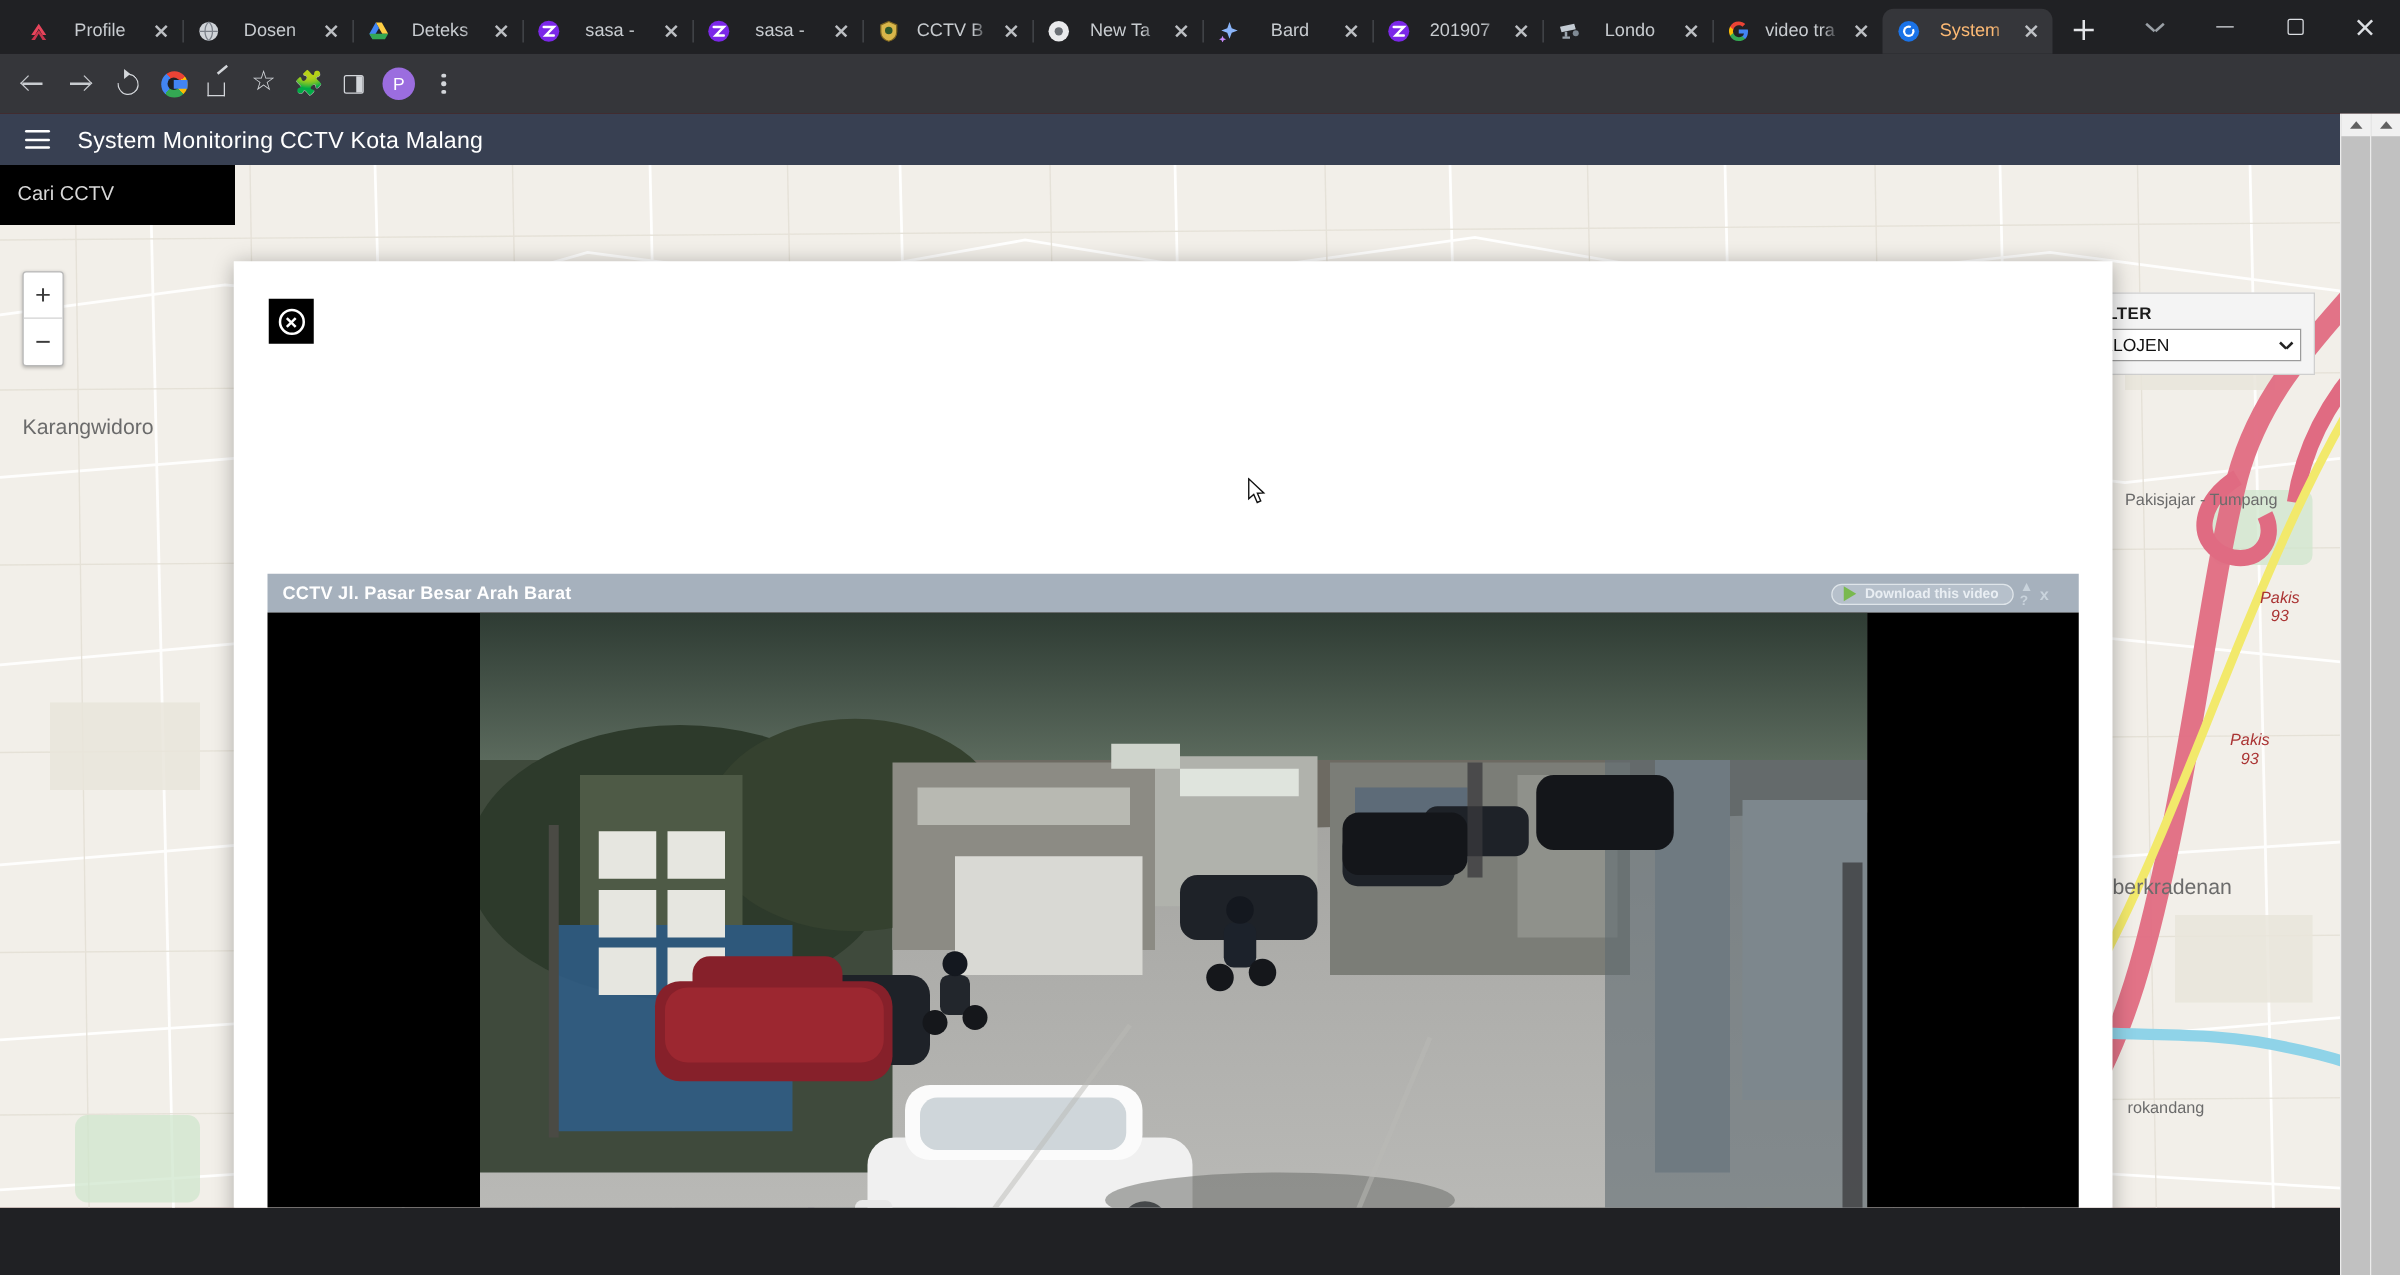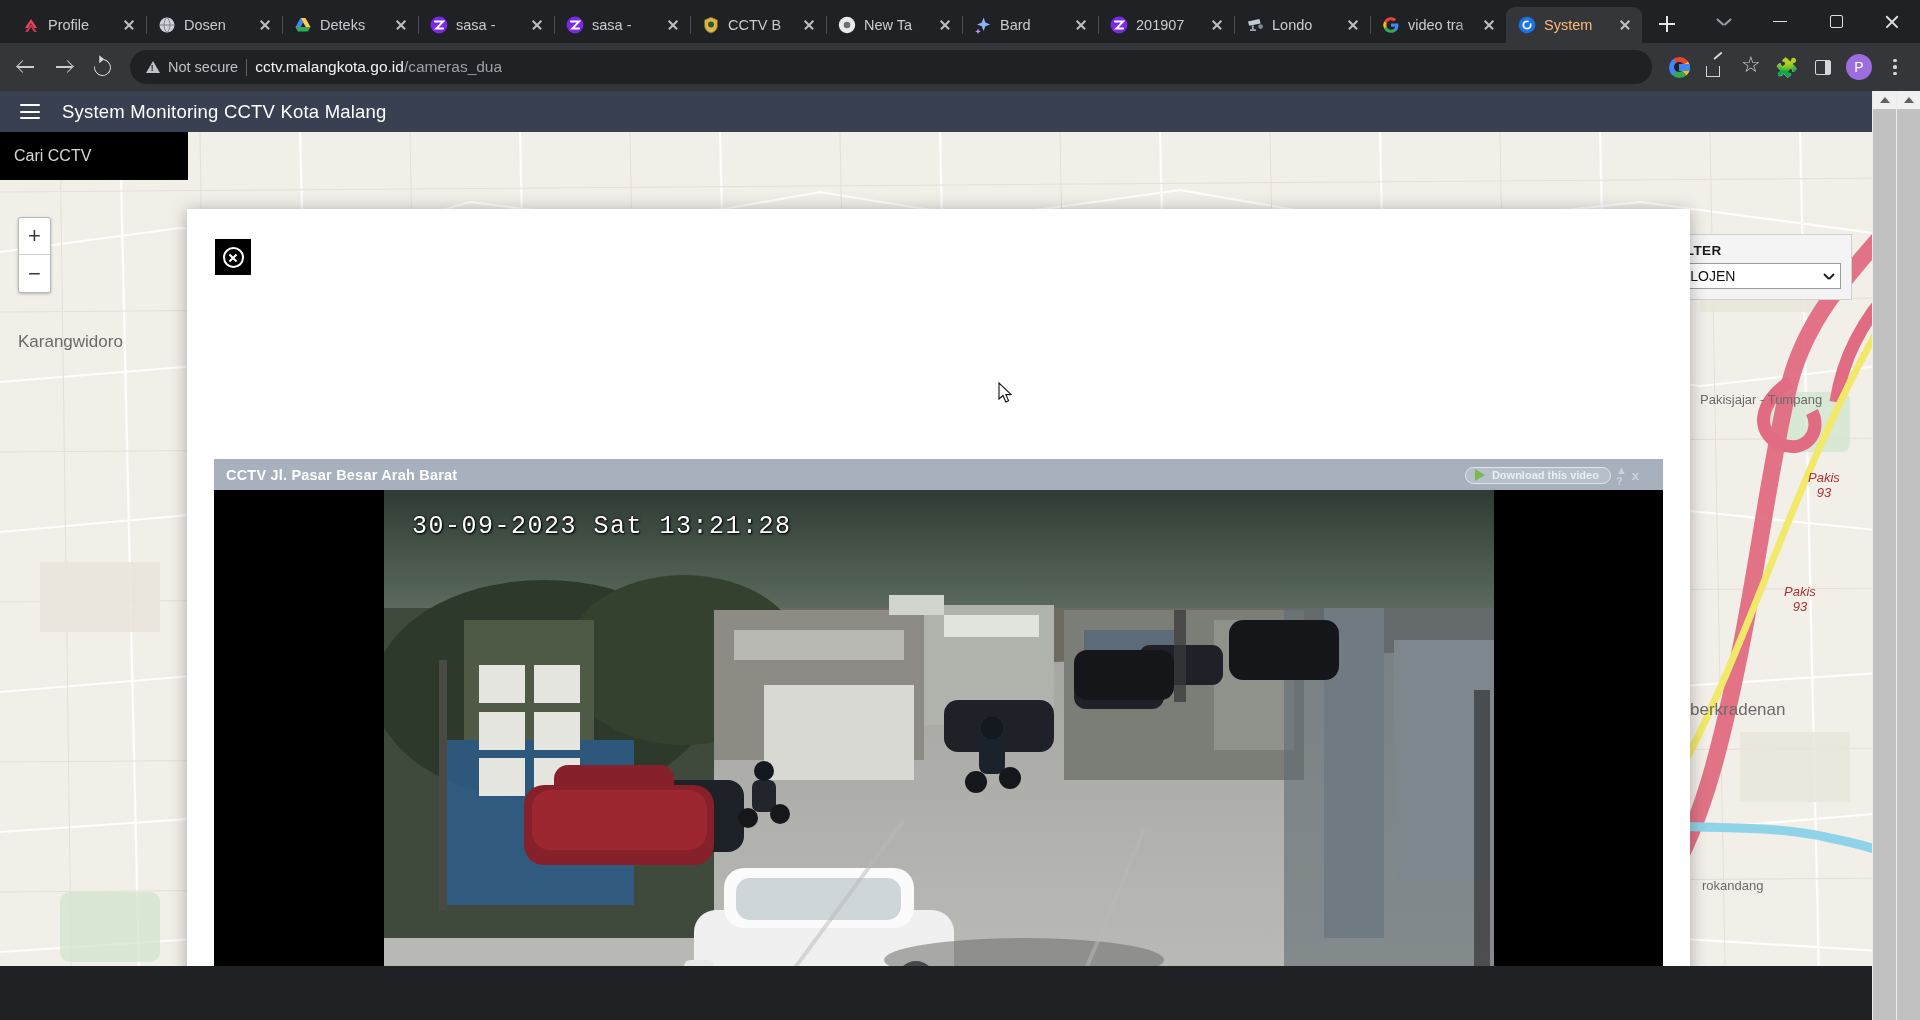--- a/index.html
+++ b/index.html
@@ -37,6 +37,7 @@
     flex:1; white-space:nowrap; overflow:hidden;
     -webkit-mask-image: linear-gradient(to right, #000 78%, transparent 100%);
     mask-image: linear-gradient(to right, #000 78%, transparent 100%);
+    text-align: center;
   }
   .tab .tclose {
     width:18px; height:18px; flex:0 0 18px; position:relative; opacity:.85;

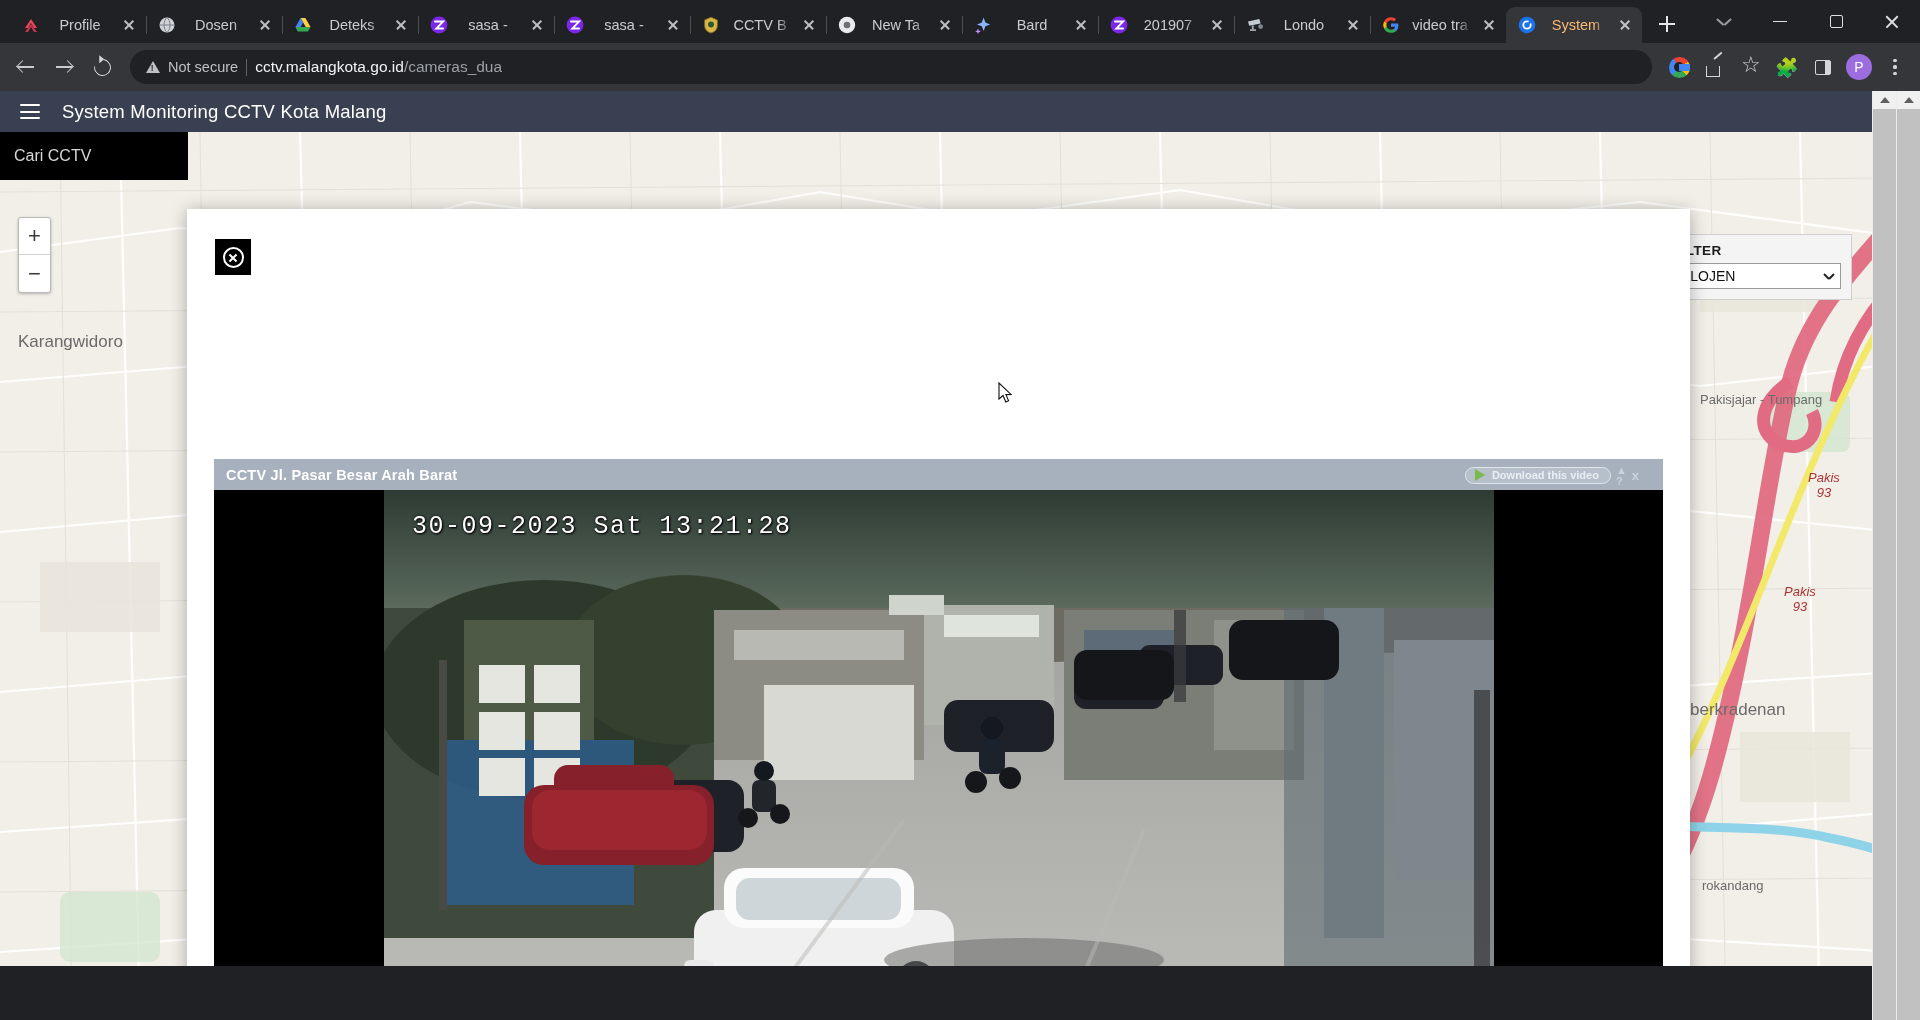--- a/index.html
+++ b/index.html
@@ -447,14 +447,6 @@
       <div class="reload"></div>
     </div>
 
-    <div class="omnibox">
-      <div class="warn-tri"></div>
-      <span class="notsecure">Not secure</span>
-      <span class="vbar"></span>
-      <span class="urltxt">
-        <span class="host">cctv.malangkota.go.id</span><span class="path">/cameras_dua</span>
-      </span>
-    </div>
 
     <div class="tbicon">
         <div class="gicon"></div>

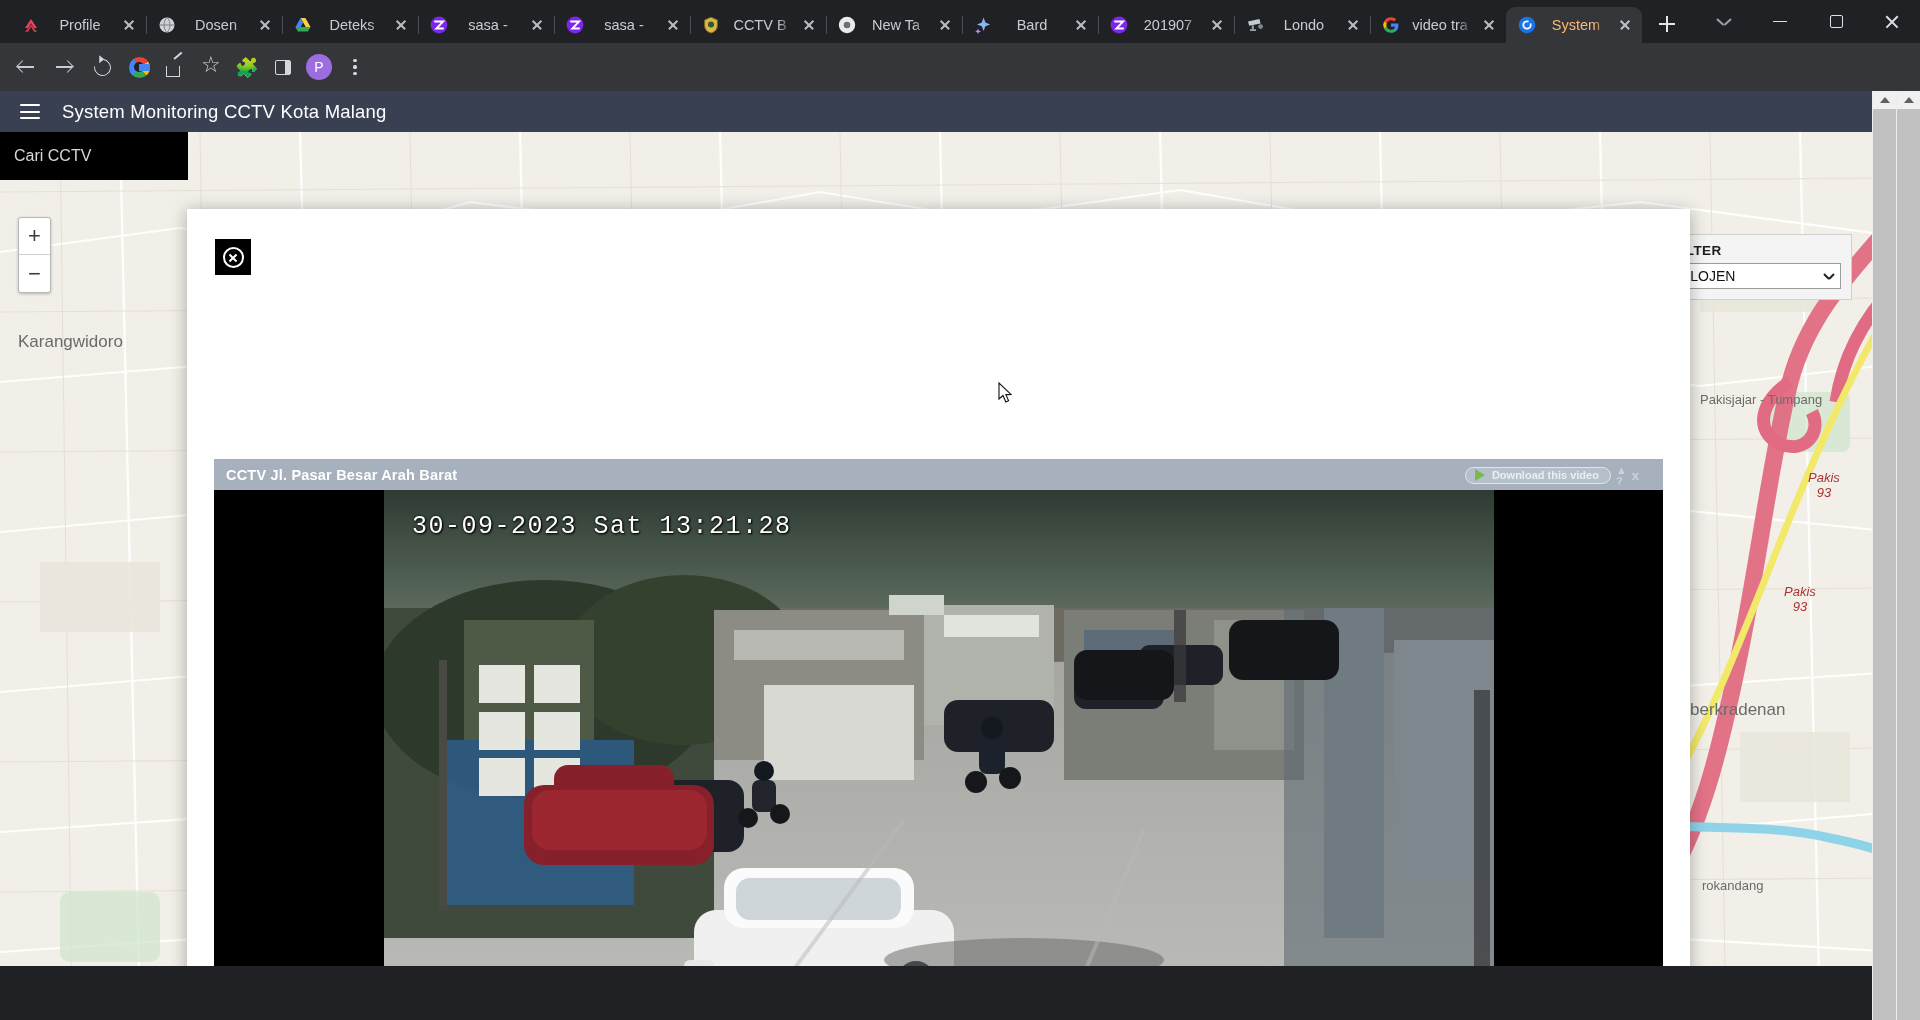--- a/index.html
+++ b/index.html
@@ -710,7 +710,6 @@
                 <path d="M640 628 L760 340"></path>
             </g>
           </svg>
-          <div class="vid-ts">30-09-2023 Sat 13:21:28</div>
           
           
         </div>

